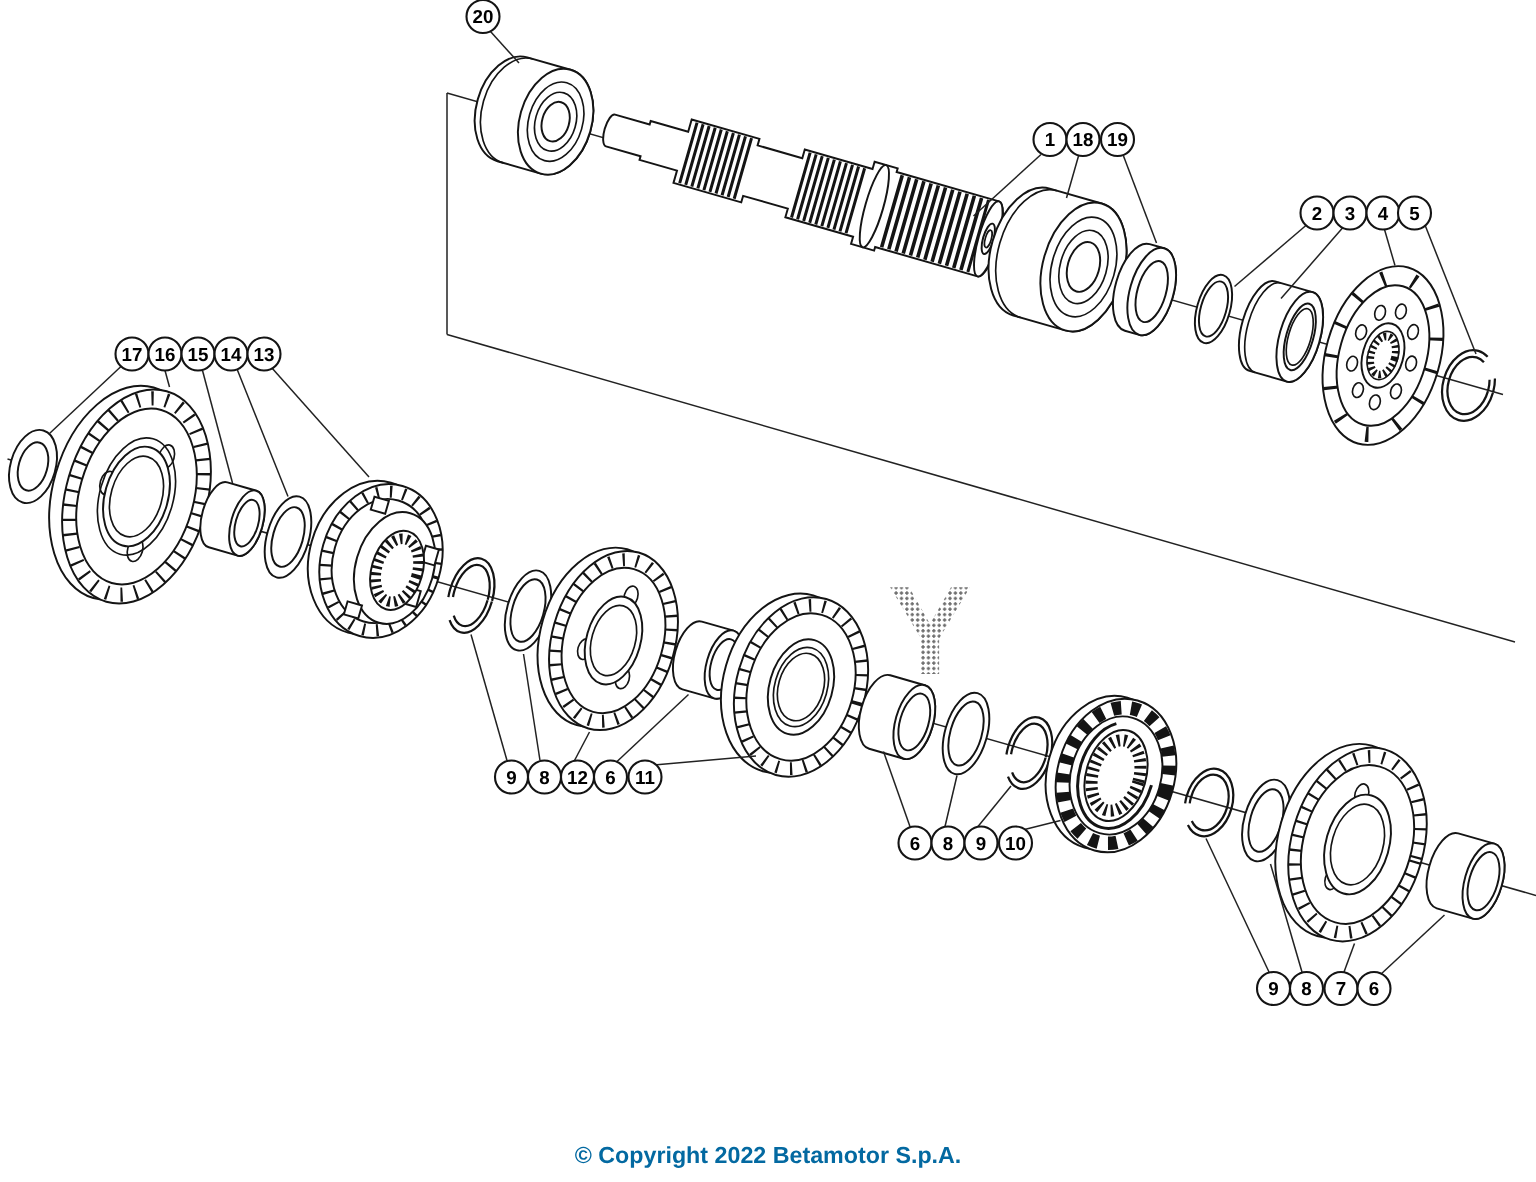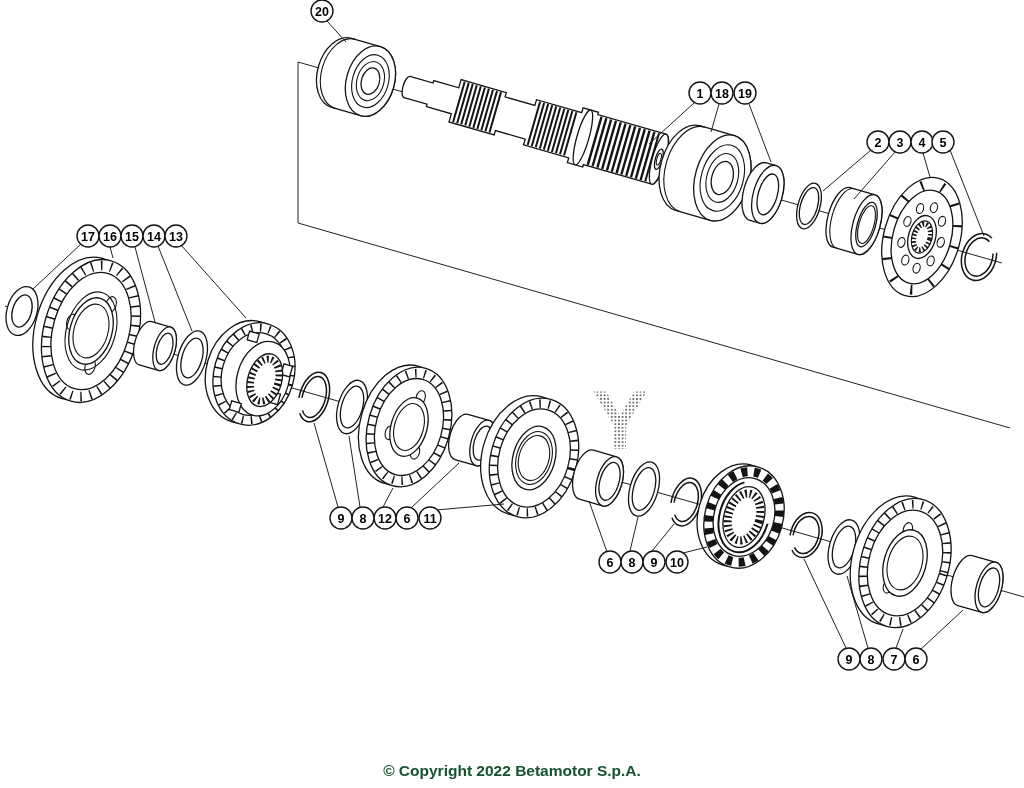--- a/index.html
+++ b/index.html
@@ -23,7 +23,7 @@
   .bal text{font-size:12.5px;font-weight:700;fill:#000;text-anchor:middle;
             font-family:"Liberation Sans", sans-serif;}
   .copy{position:absolute;left:0;right:0;top:762px;text-align:center;
-        font-size:15.5px;font-weight:700;color:#14532d;}
+        font-size:15.5px;font-weight:700;color:#0369a1;}
 </style>
 </head>
 <body>

